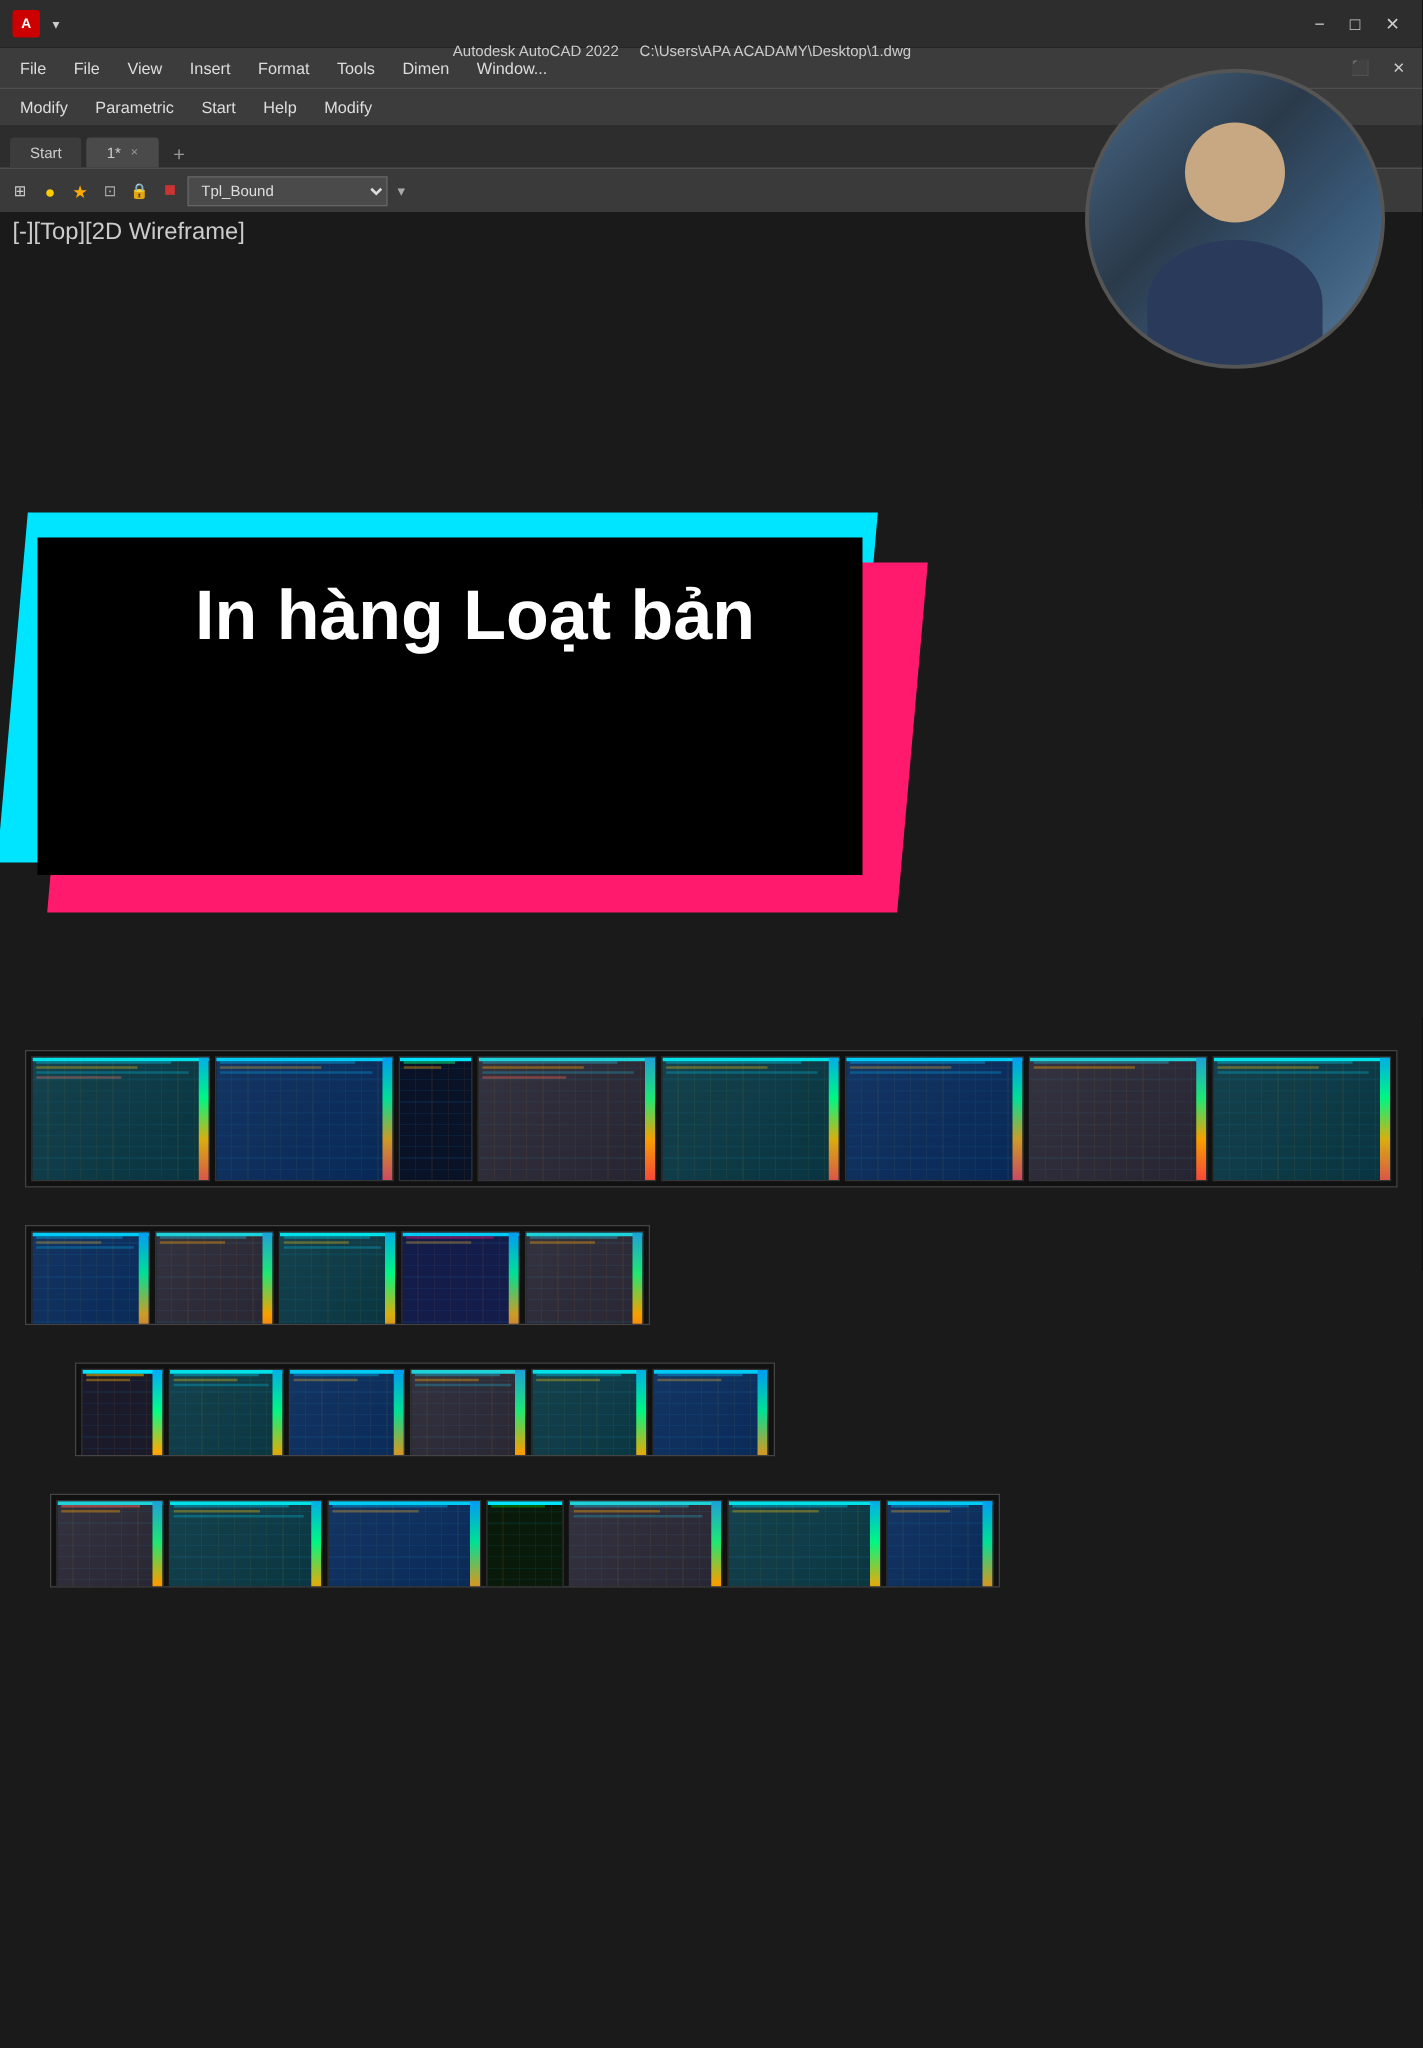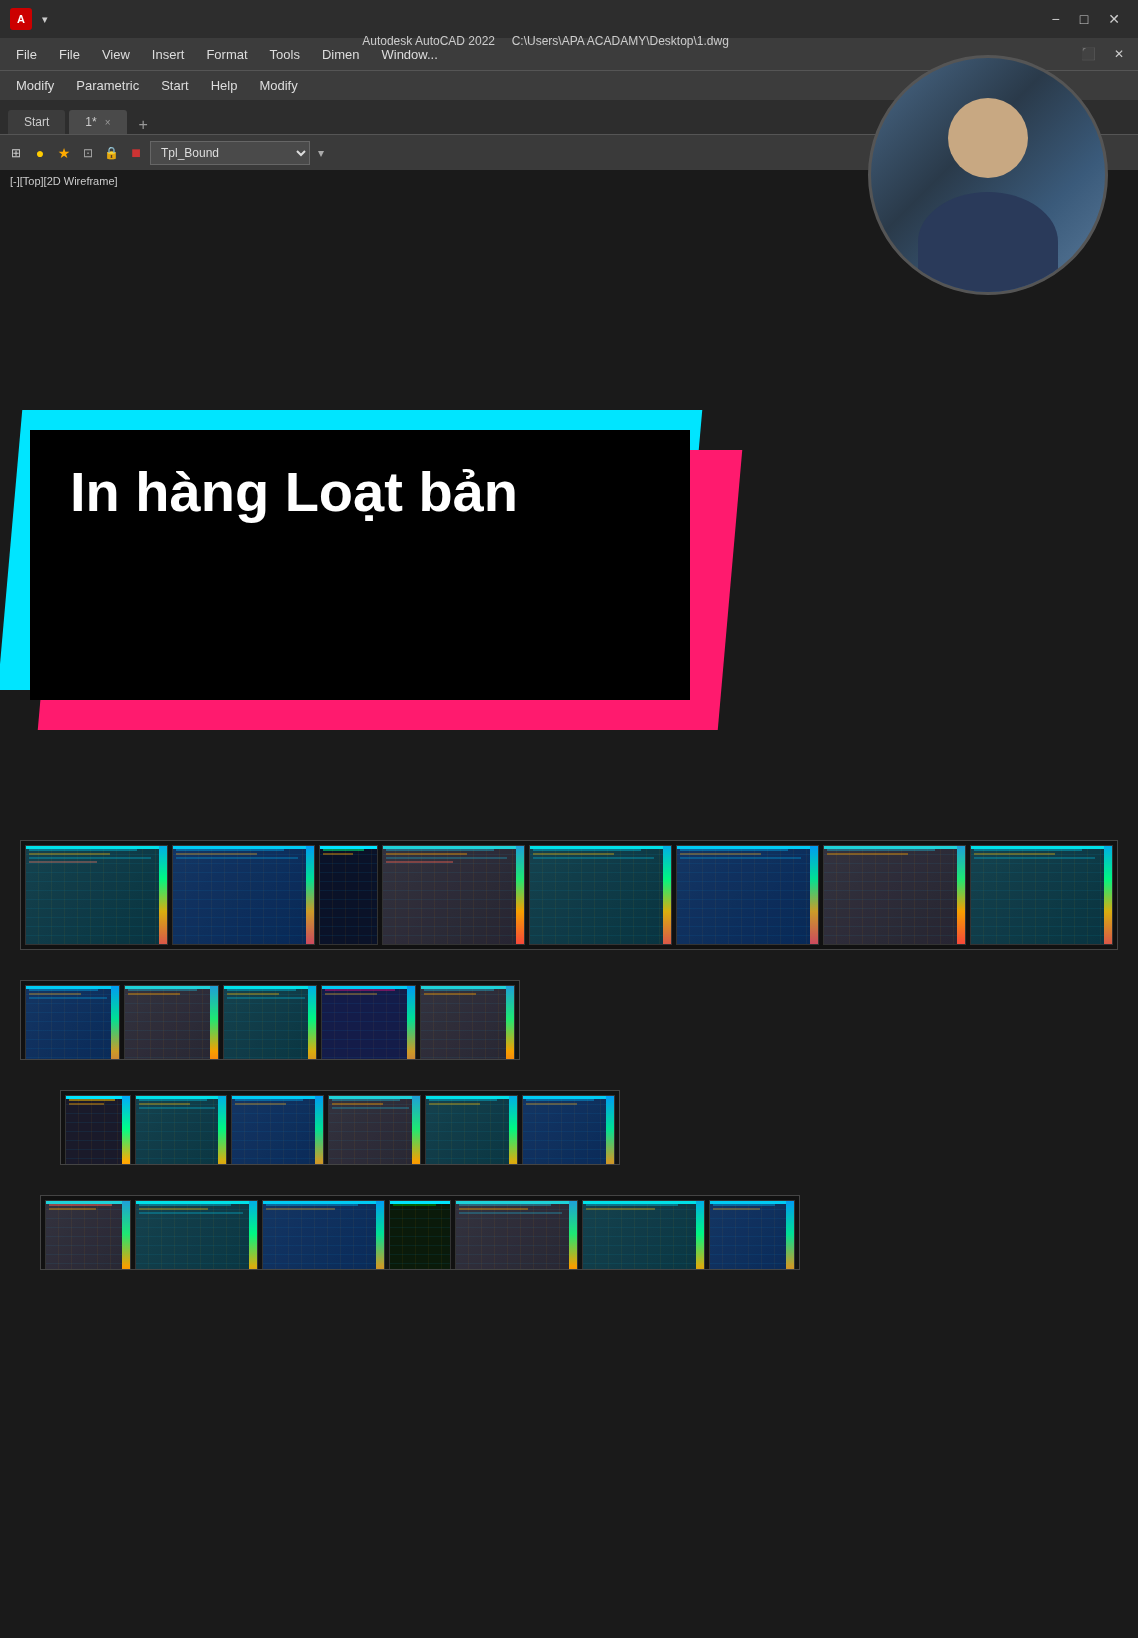--- a/index.html
+++ b/index.html
@@ -175,7 +175,7 @@
       top: 175px;
       left: 10px;
       color: #ccc;
-      font-size: 11px;
+      font-size: 19px;
       z-index: 5;
       text-align: center;
     }

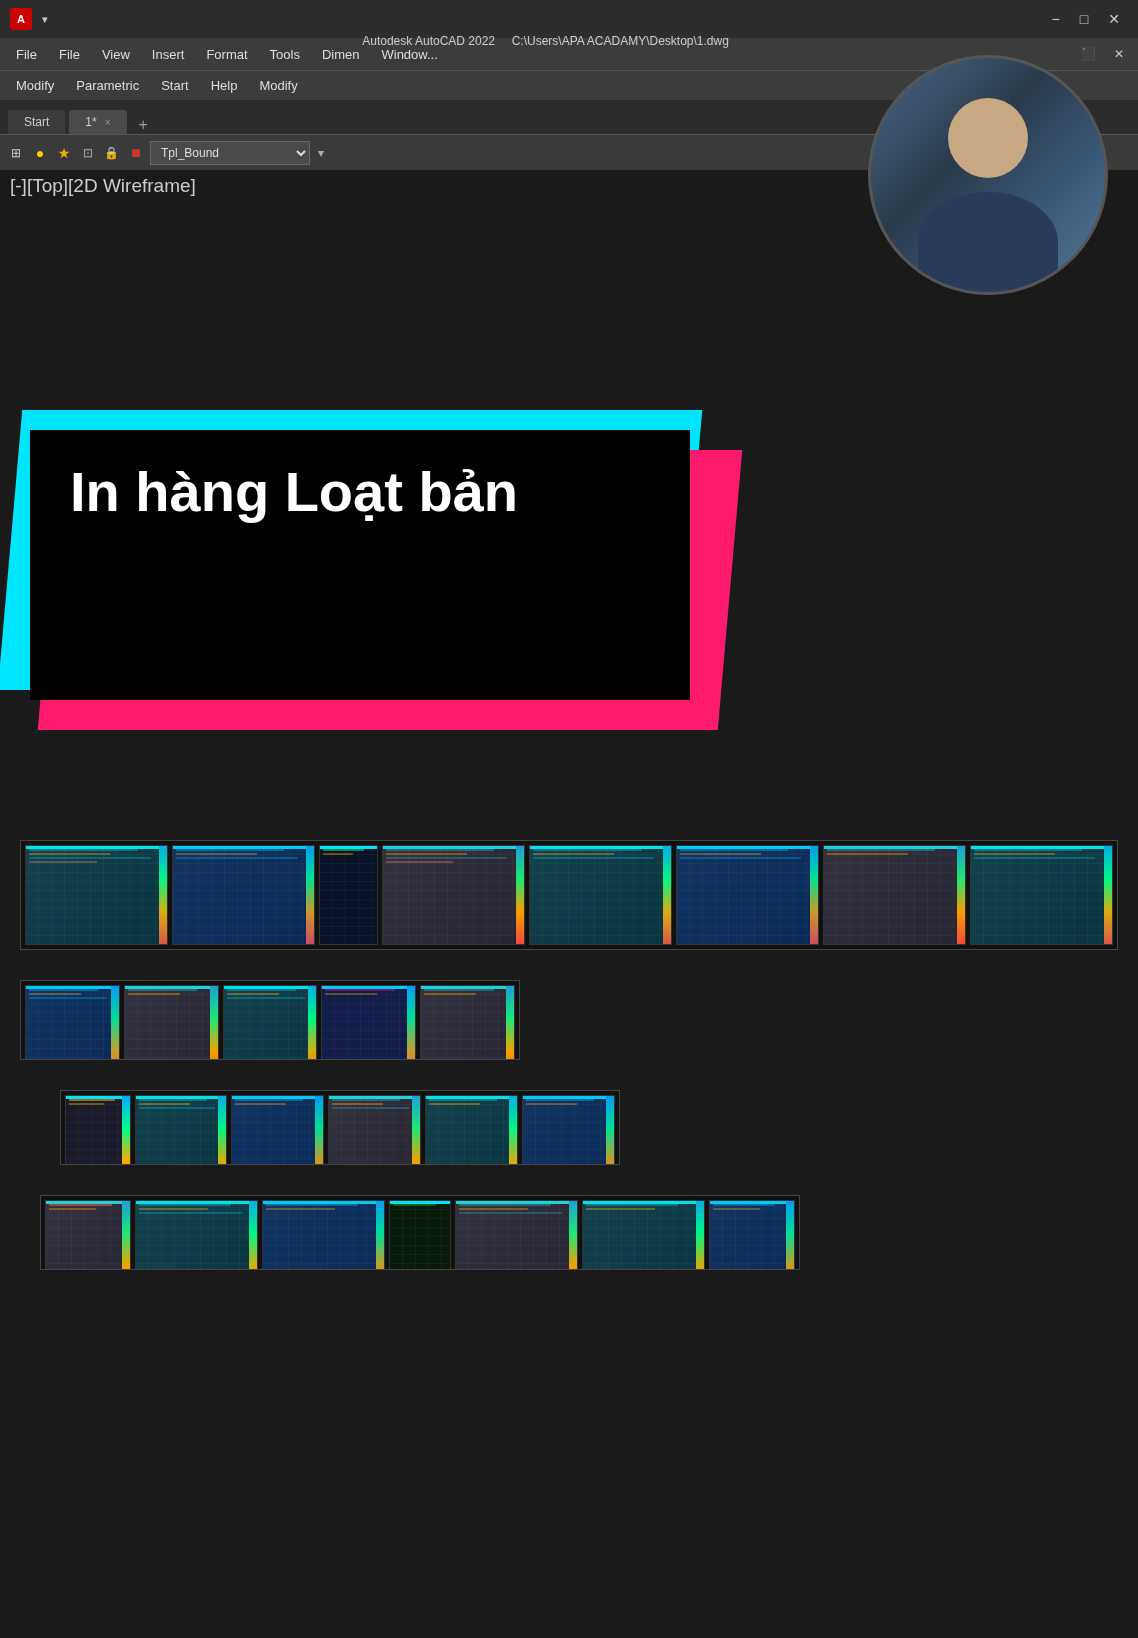--- a/index.html
+++ b/index.html
@@ -248,6 +248,7 @@
       left: 30px;
       width: 700px;
       z-index: 10;
+      text-align: center;
     }
 
     .banner-bg-cyan {

